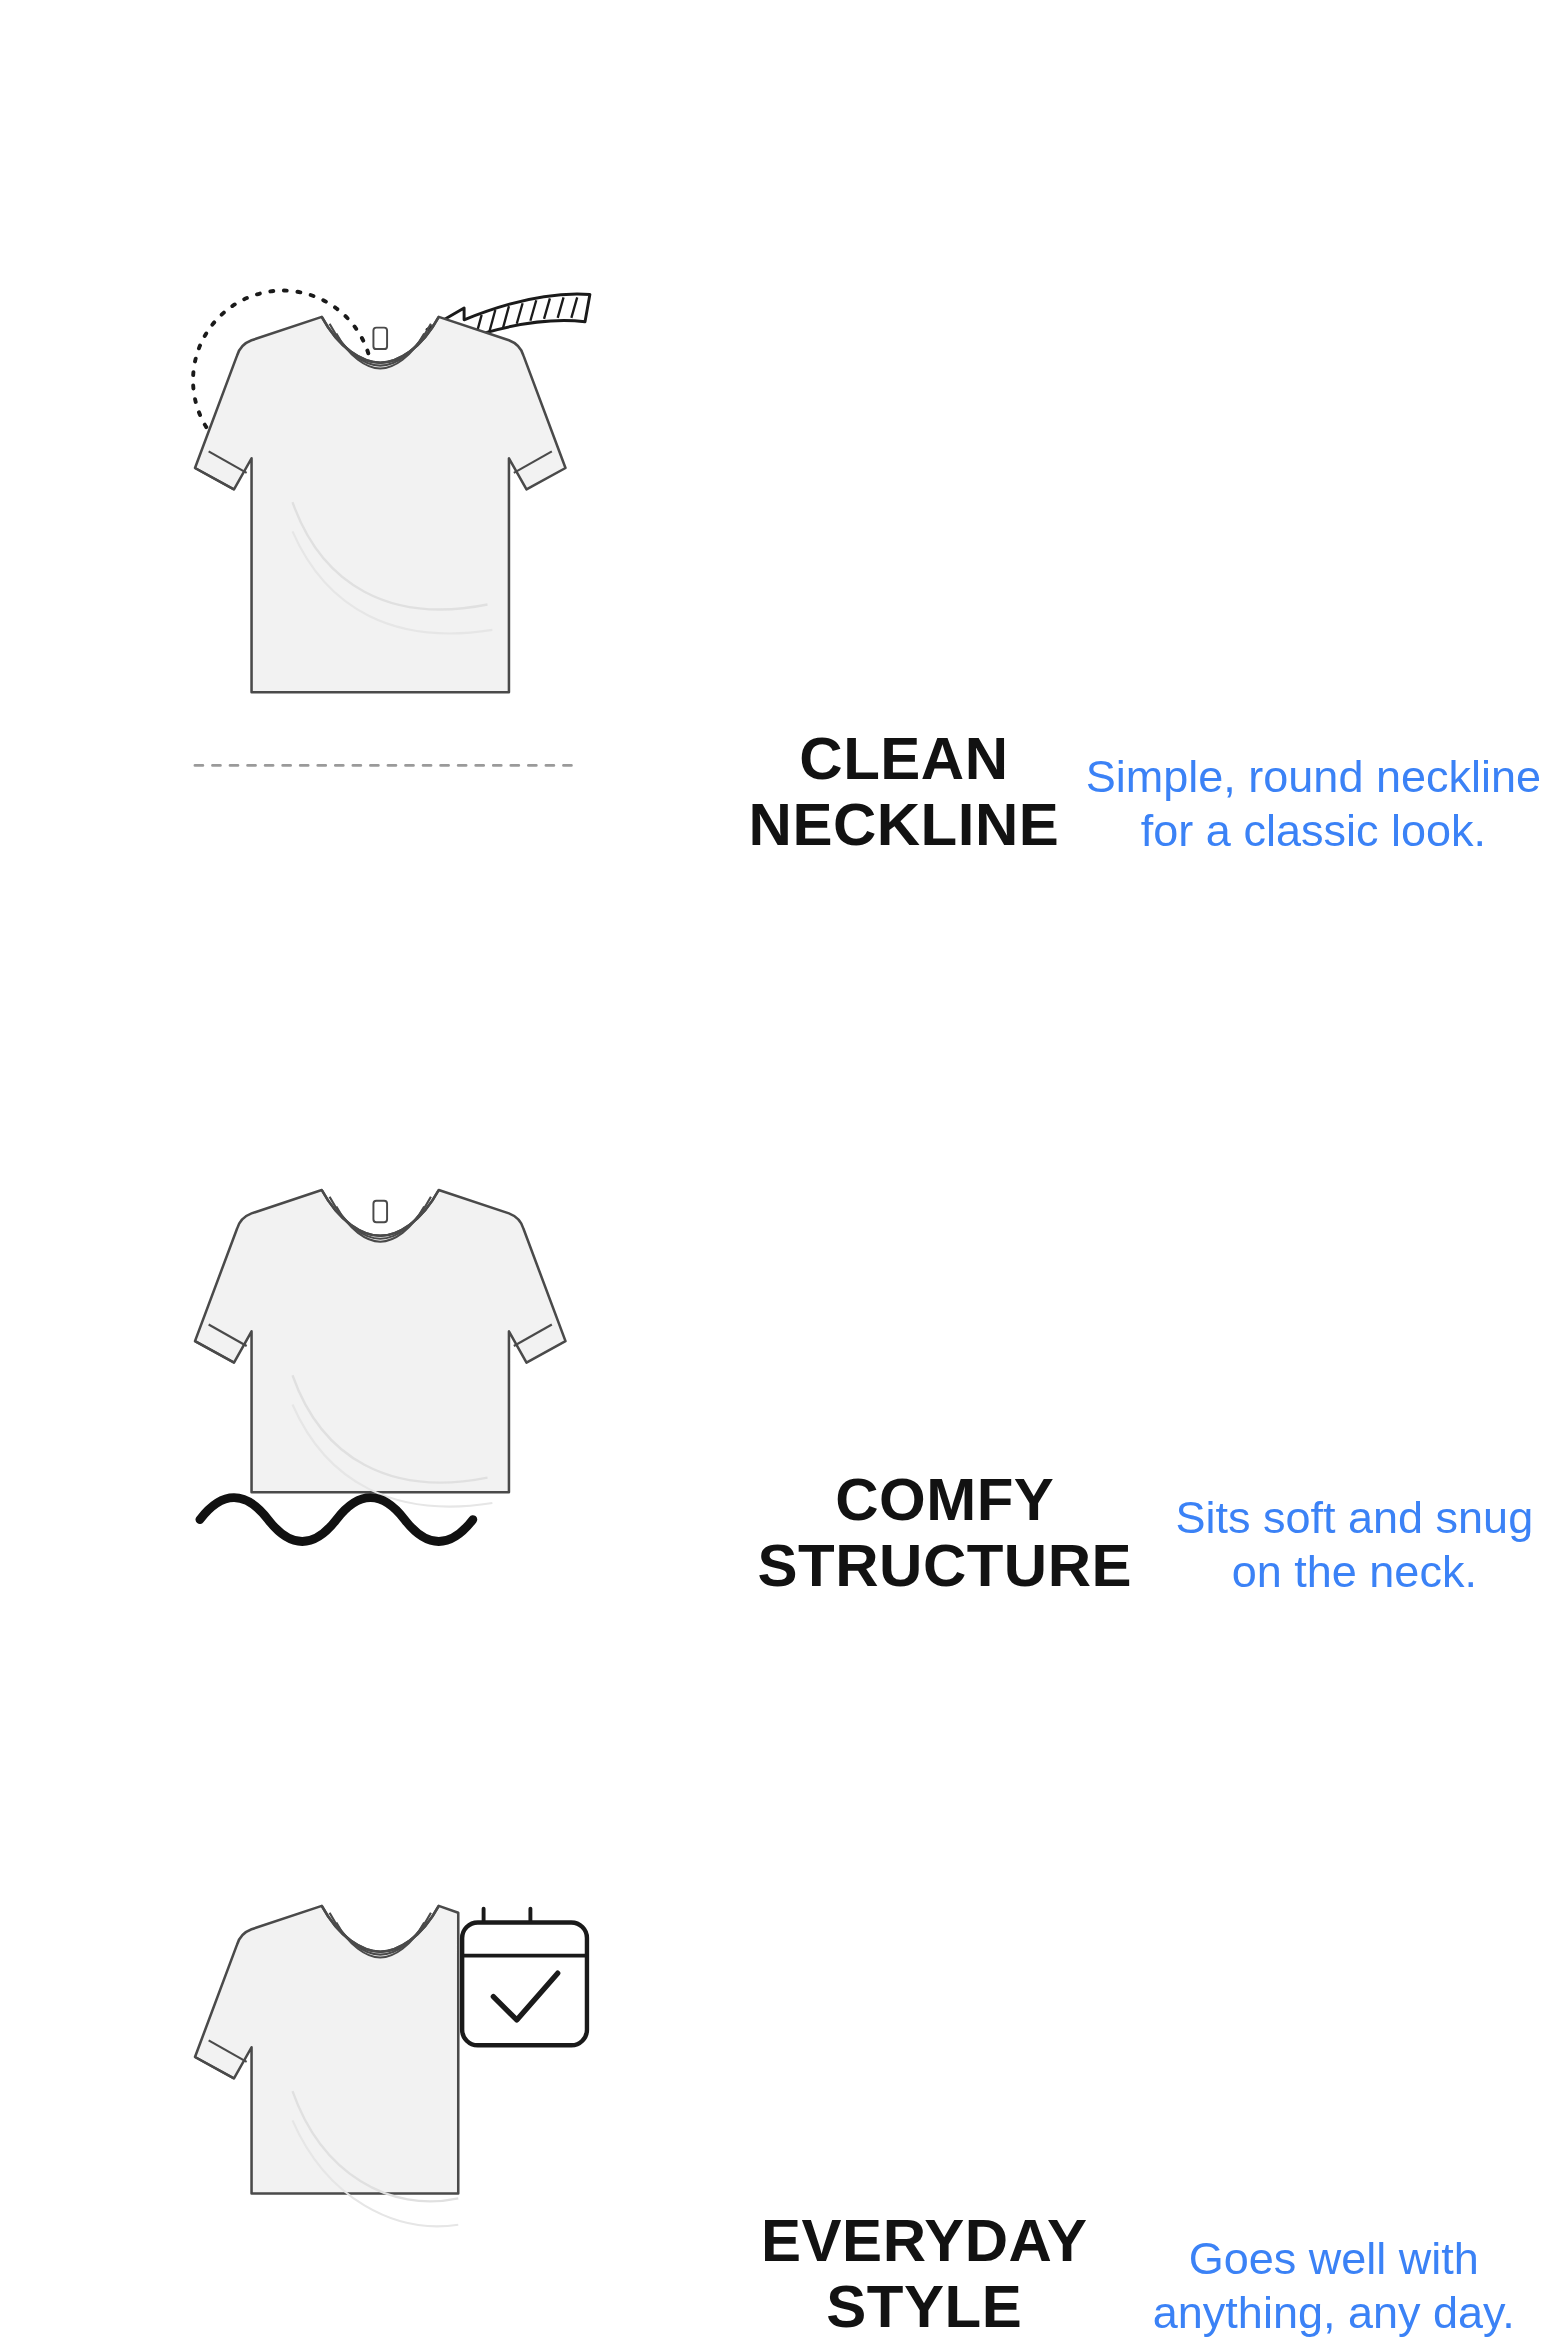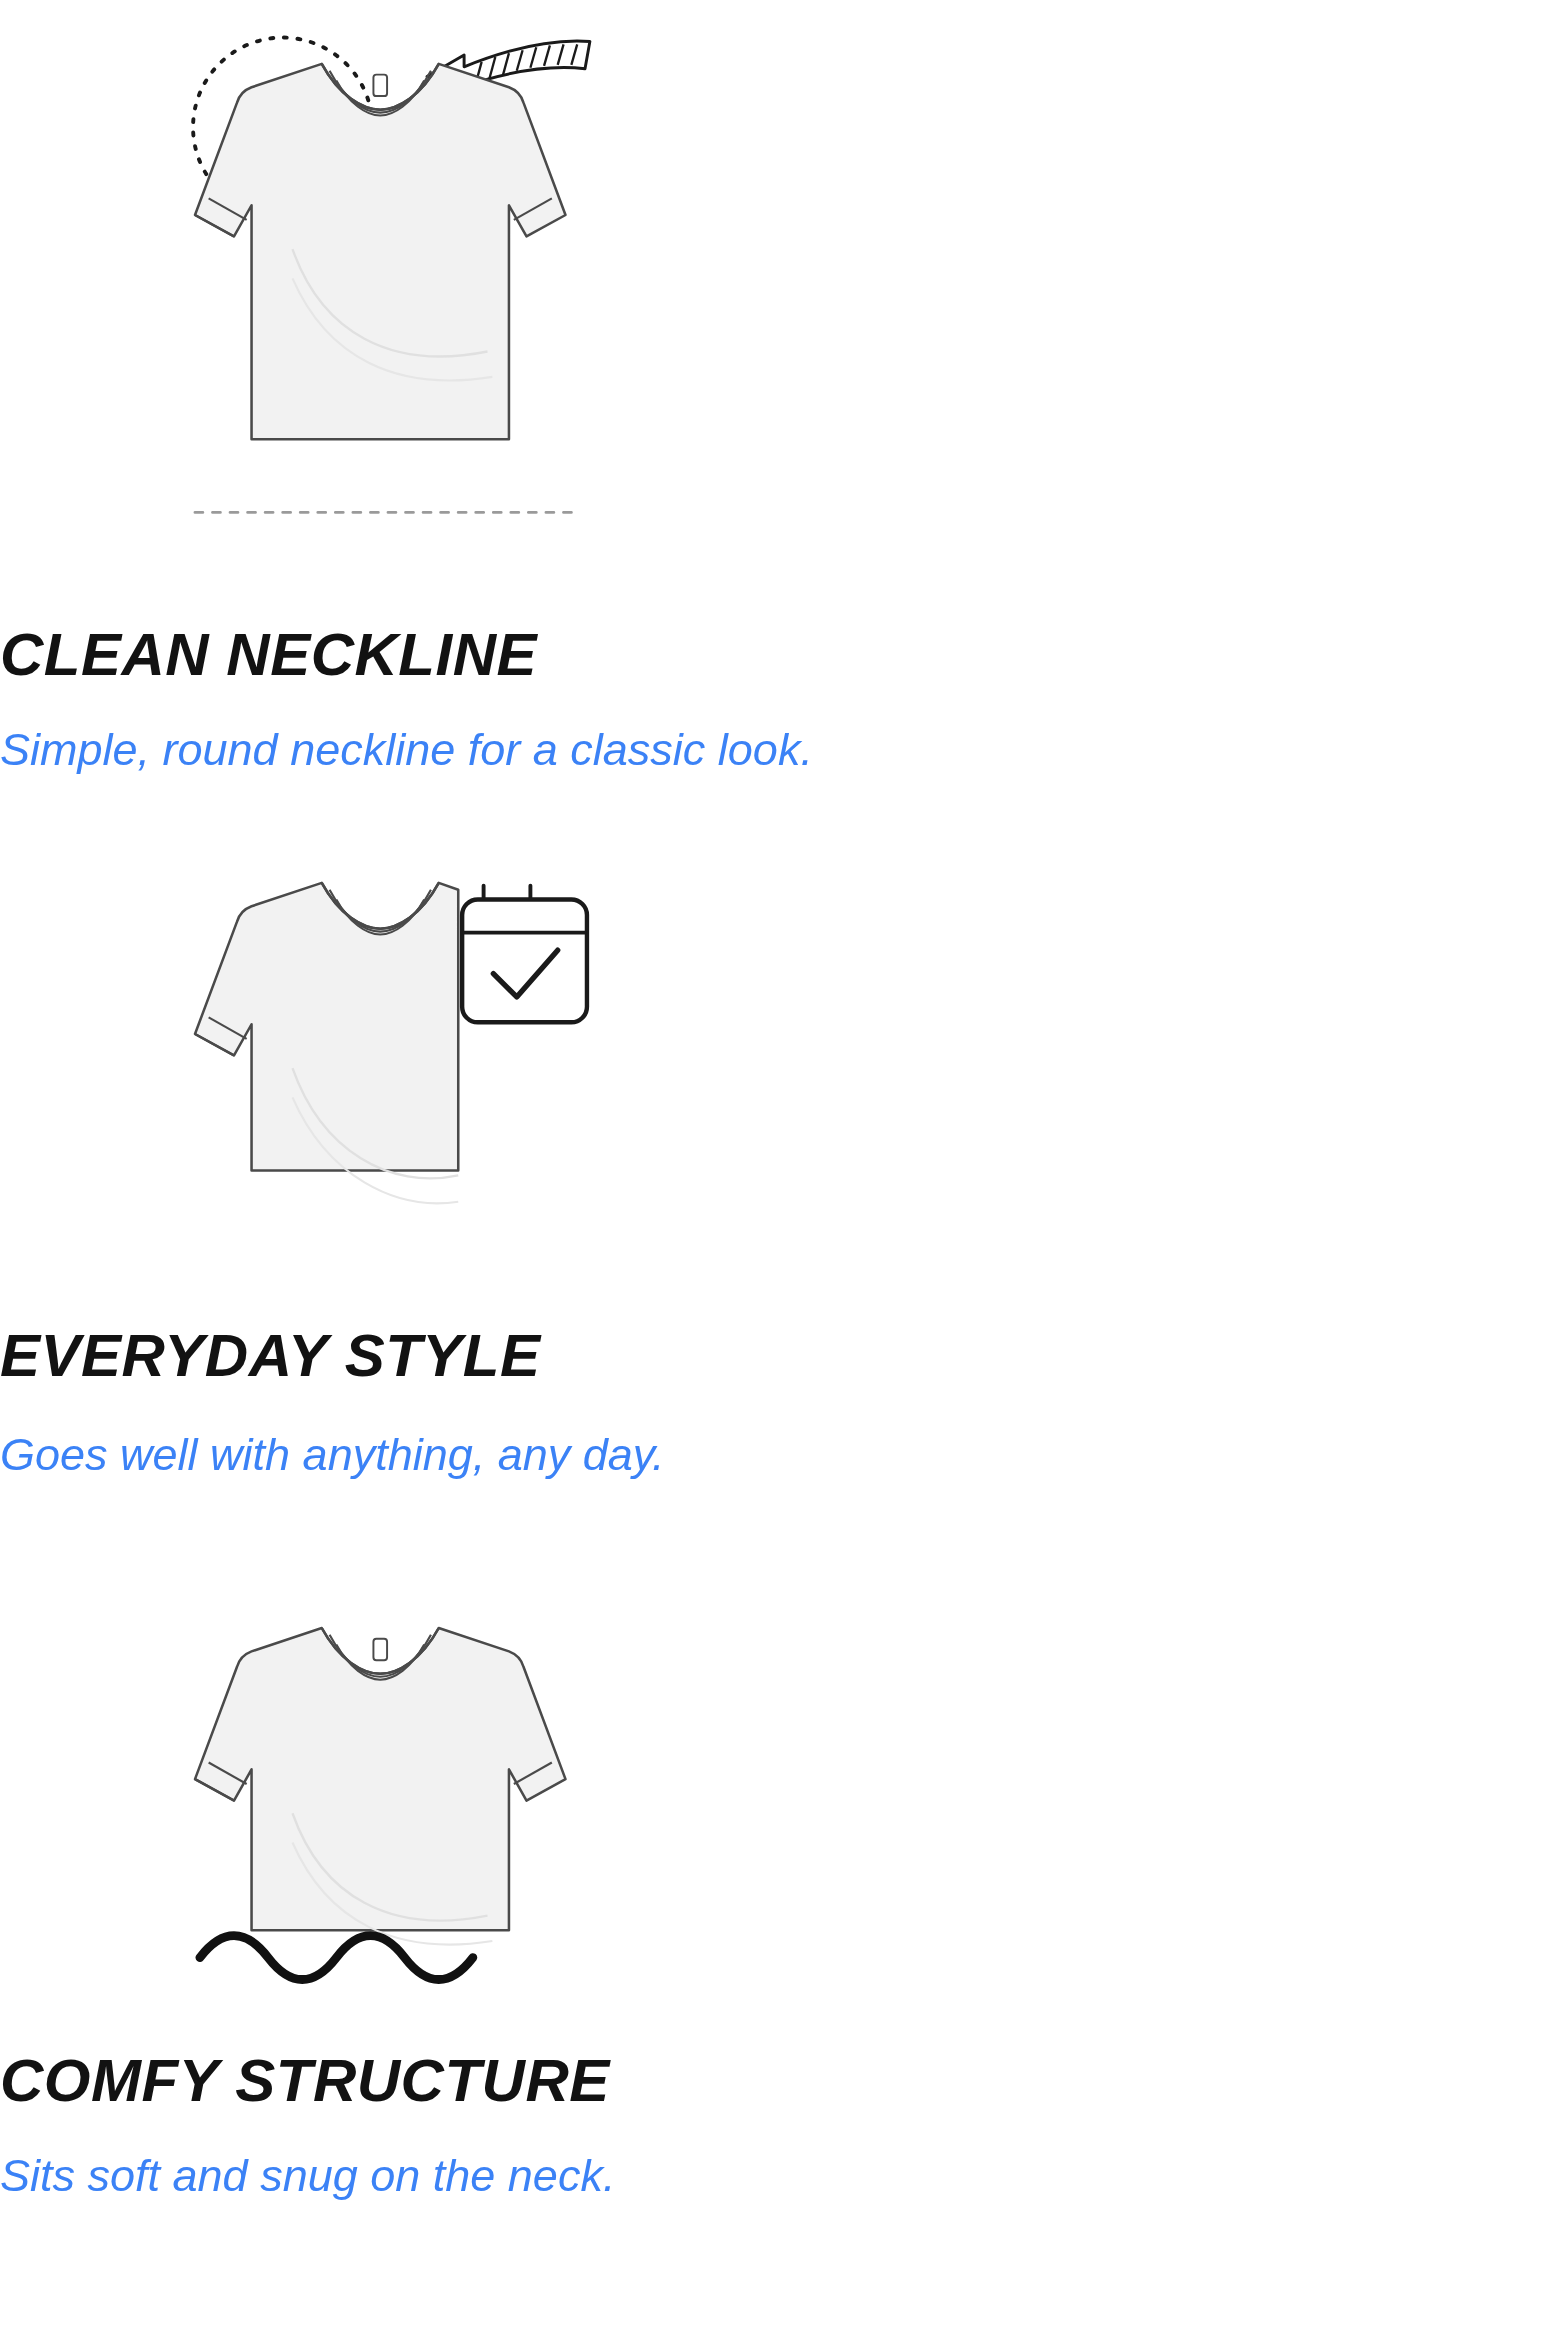--- a/index.html
+++ b/index.html
@@ -24,10 +24,9 @@
   .feature {
     width: 100%;
     display: flex;
-    flex-direction: column;
-    align-items: flex-start;
+    flex-direction: row;
+    align-items: flex-end;
     box-sizing: border-box;
-    font-style: italic;
   }
   .feature-1 { height: 858px; padding-top: 19.5px; }
   .feature-2 { height: 741px; padding-top: 9.8px; }

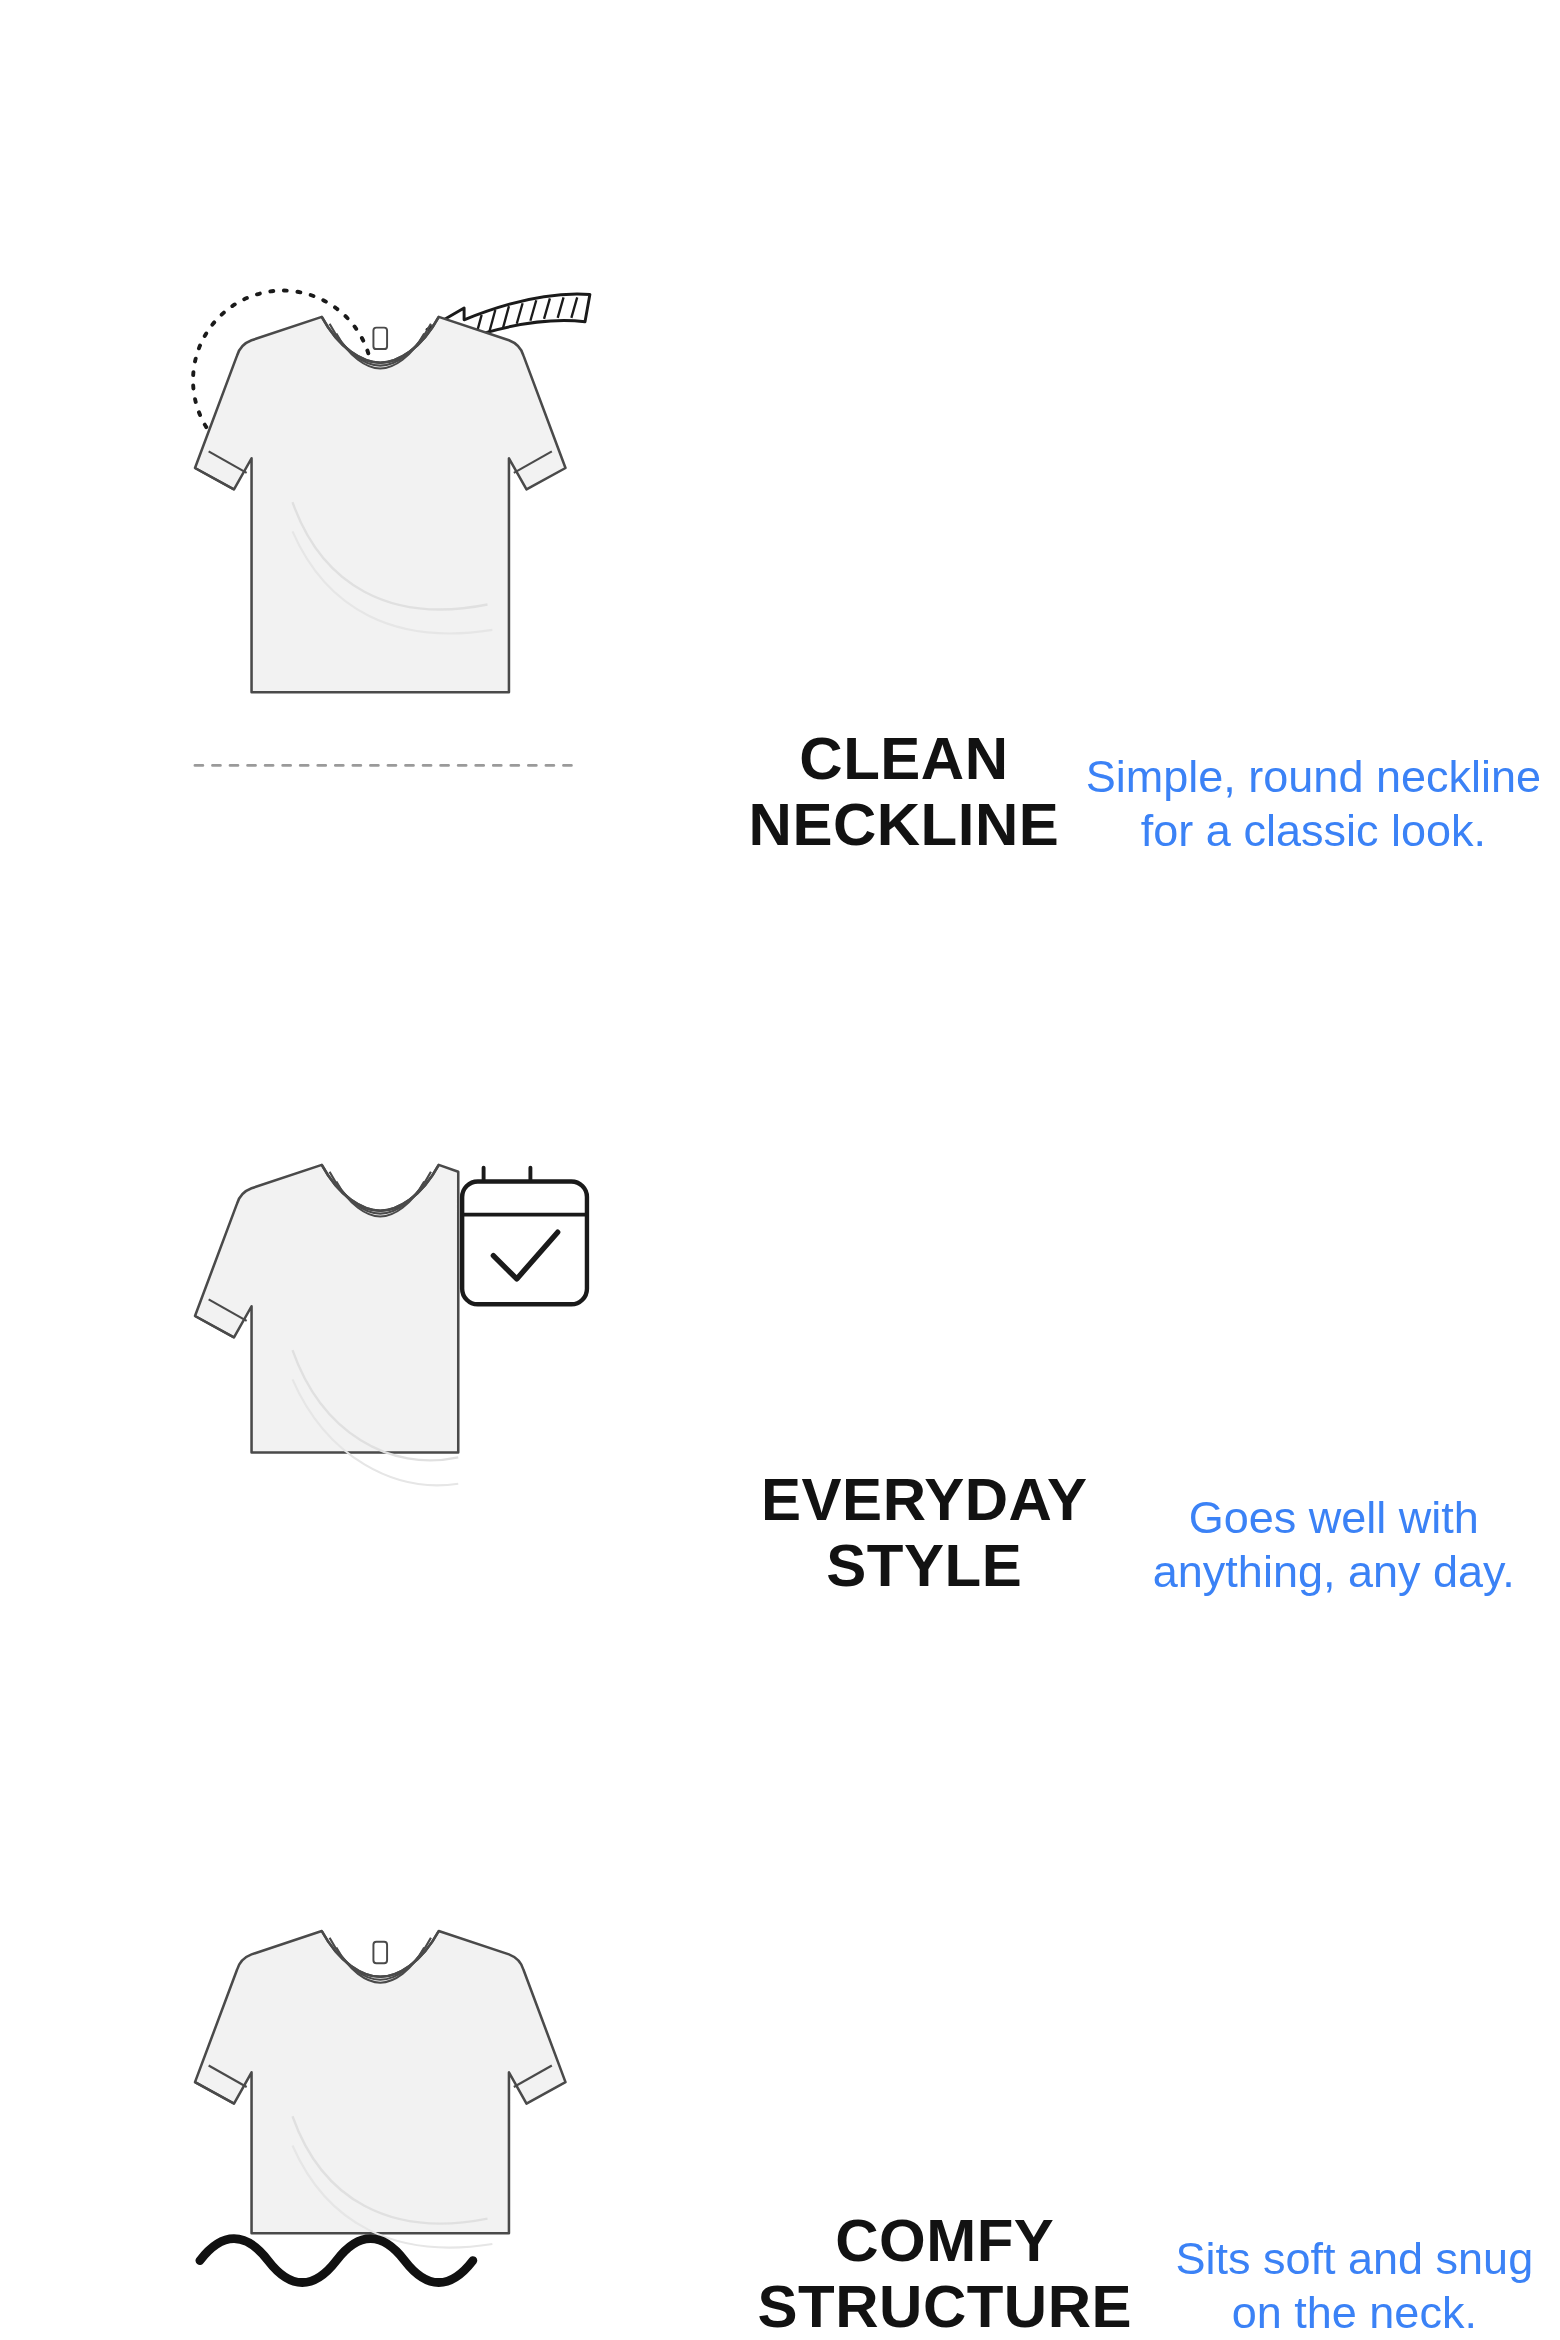--- a/index.html
+++ b/index.html
@@ -133,44 +133,6 @@
     </div>
     <h2 class="title title-1">CLEAN NECKLINE</h2>
     <p class="subtitle subtitle-1">Simple, round neckline for a classic look.</p>
-  </section>
-
-  <section class="feature feature-2">
-    <div class="art art-2">
-      <svg width="741" height="429" viewBox="0 0 760 440">
-        <g>
-          <path d="M243 45
-                   C 245 38, 250 32, 258 29
-                   L 330 5
-                   C 348 38, 372 52, 390 52
-                   C 408 52, 432 38, 450 5
-                   L 470 12
-                   L 470 300
-                   L 258 300
-                   L 258 150
-                   L 240 182
-                   L 200 160
-                   Z" fill="#f2f2f2" stroke="#4a4a4a" stroke-width="2.6" stroke-linejoin="round"></path>
-          <path d="M200 160 L240 182" fill="none" stroke="#4a4a4a" stroke-width="2.4"></path>
-          <path d="M214 143 L253 165" fill="none" stroke="#4a4a4a" stroke-width="2.2"></path>
-          <path d="M330 5 C 348 38, 372 52, 390 52 C 408 52, 432 38, 450 5" fill="none" stroke="#4a4a4a" stroke-width="2.6"></path>
-          <path d="M338 12 C 354 42, 374 55, 390 55 C 406 55, 426 42, 442 12" fill="none" stroke="#4a4a4a" stroke-width="2.2"></path>
-          <path d="M345 22 C 358 46, 376 58, 390 58 C 404 58, 422 46, 435 22" fill="none" stroke="#4a4a4a" stroke-width="2"></path>
-          <path d="M300 195 C 330 280, 400 320, 470 305" fill="none" stroke="#e0e0e0" stroke-width="2.4"></path>
-          <path d="M300 225 C 335 305, 405 342, 470 332" fill="none" stroke="#e6e6e6" stroke-width="2.2"></path>
-        </g>
-
-        <g transform="translate(472,8)">
-          <line x1="24" y1="0" x2="24" y2="26" stroke="#1a1a1a" stroke-width="4" stroke-linecap="round"></line>
-          <line x1="72" y1="0" x2="72" y2="26" stroke="#1a1a1a" stroke-width="4" stroke-linecap="round"></line>
-          <rect x="2" y="14" width="128" height="126" rx="16" fill="#ffffff" stroke="#1a1a1a" stroke-width="4.5"></rect>
-          <line x1="2" y1="48" x2="130" y2="48" stroke="#1a1a1a" stroke-width="4"></line>
-          <path d="M34 90 L58 114 L100 66" fill="none" stroke="#1a1a1a" stroke-width="5.5" stroke-linecap="round" stroke-linejoin="round"></path>
-        </g>
-      </svg>
-    </div>
-    <h2 class="title title-2">EVERYDAY STYLE</h2>
-    <p class="subtitle subtitle-2">Goes well with anything, any day.</p>
   </section>
 
   <section class="feature feature-3">
@@ -211,6 +173,44 @@
     <p class="subtitle subtitle-3">Sits soft and snug on the neck.</p>
   </section>
 
+  <section class="feature feature-2">
+    <div class="art art-2">
+      <svg width="741" height="429" viewBox="0 0 760 440">
+        <g>
+          <path d="M243 45
+                   C 245 38, 250 32, 258 29
+                   L 330 5
+                   C 348 38, 372 52, 390 52
+                   C 408 52, 432 38, 450 5
+                   L 470 12
+                   L 470 300
+                   L 258 300
+                   L 258 150
+                   L 240 182
+                   L 200 160
+                   Z" fill="#f2f2f2" stroke="#4a4a4a" stroke-width="2.6" stroke-linejoin="round"></path>
+          <path d="M200 160 L240 182" fill="none" stroke="#4a4a4a" stroke-width="2.4"></path>
+          <path d="M214 143 L253 165" fill="none" stroke="#4a4a4a" stroke-width="2.2"></path>
+          <path d="M330 5 C 348 38, 372 52, 390 52 C 408 52, 432 38, 450 5" fill="none" stroke="#4a4a4a" stroke-width="2.6"></path>
+          <path d="M338 12 C 354 42, 374 55, 390 55 C 406 55, 426 42, 442 12" fill="none" stroke="#4a4a4a" stroke-width="2.2"></path>
+          <path d="M345 22 C 358 46, 376 58, 390 58 C 404 58, 422 46, 435 22" fill="none" stroke="#4a4a4a" stroke-width="2"></path>
+          <path d="M300 195 C 330 280, 400 320, 470 305" fill="none" stroke="#e0e0e0" stroke-width="2.4"></path>
+          <path d="M300 225 C 335 305, 405 342, 470 332" fill="none" stroke="#e6e6e6" stroke-width="2.2"></path>
+        </g>
+
+        <g transform="translate(472,8)">
+          <line x1="24" y1="0" x2="24" y2="26" stroke="#1a1a1a" stroke-width="4" stroke-linecap="round"></line>
+          <line x1="72" y1="0" x2="72" y2="26" stroke="#1a1a1a" stroke-width="4" stroke-linecap="round"></line>
+          <rect x="2" y="14" width="128" height="126" rx="16" fill="#ffffff" stroke="#1a1a1a" stroke-width="4.5"></rect>
+          <line x1="2" y1="48" x2="130" y2="48" stroke="#1a1a1a" stroke-width="4"></line>
+          <path d="M34 90 L58 114 L100 66" fill="none" stroke="#1a1a1a" stroke-width="5.5" stroke-linecap="round" stroke-linejoin="round"></path>
+        </g>
+      </svg>
+    </div>
+    <h2 class="title title-2">EVERYDAY STYLE</h2>
+    <p class="subtitle subtitle-2">Goes well with anything, any day.</p>
+  </section>
+
 </div>
 
 

